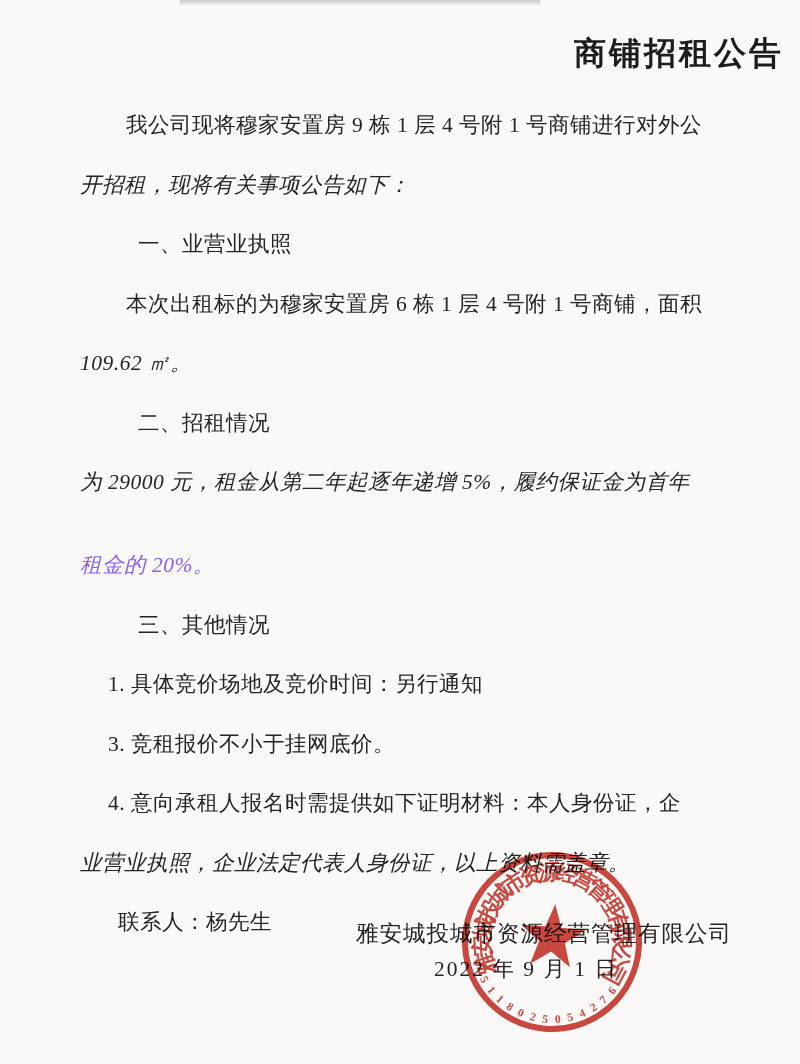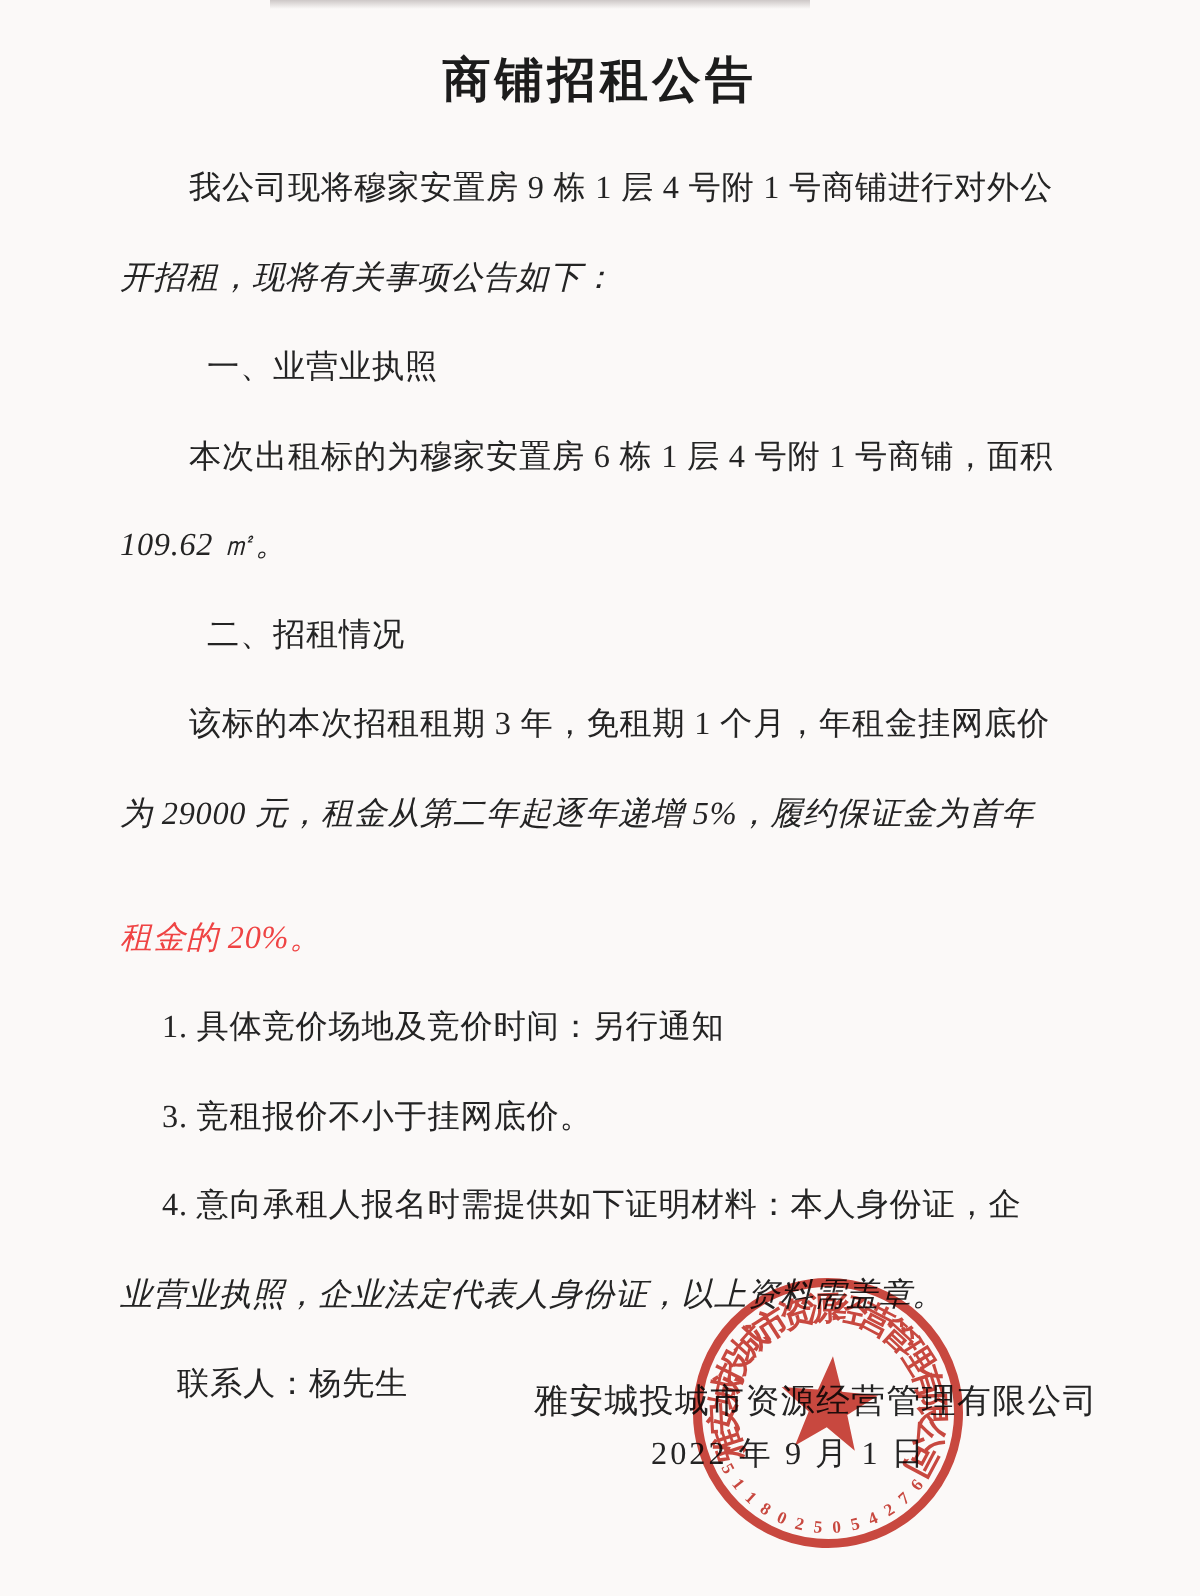--- a/index.html
+++ b/index.html
@@ -24,8 +24,8 @@
     background: linear-gradient(to bottom, rgba(150,140,140,0.45), rgba(150,140,140,0));
   }
   .doc-title {
-    margin: 32px 0 0 0;
-    text-align: center;
+    margin: 32px 16px 0 0;
+    text-align: right;
     font-size: 32px;
     font-weight: 700;
     letter-spacing: 3px;

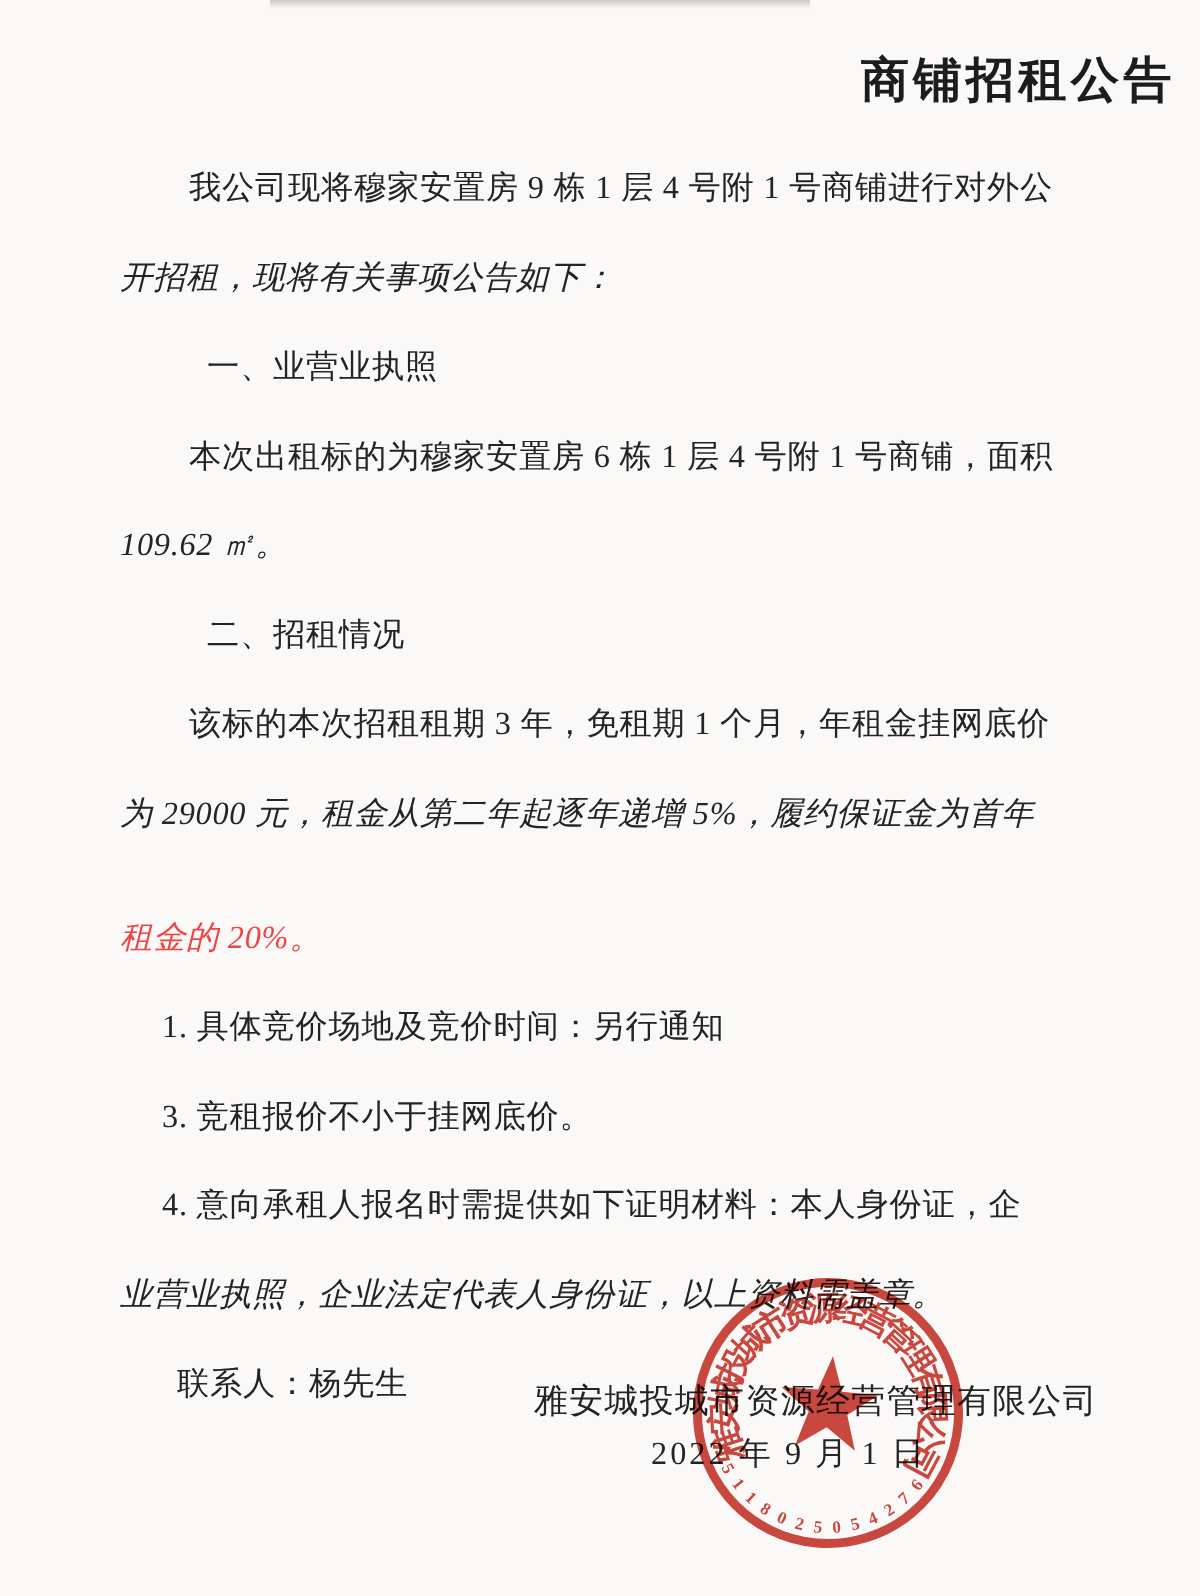--- a/index.html
+++ b/index.html
@@ -95,7 +95,6 @@
     <p class="line ind-para">本次出租标的为穆家安置房 6 栋 1 层 4 号附 1 号商铺，面积</p>
     <p class="line ind-none">109.62 ㎡。</p>
     <p class="line ind-head">二、招租情况</p>
-    <p class="line ind-para">该标的本次招租租期 3 年，免租期 1 个月，年租金挂网底价</p>
     <p class="line ind-none">为 29000 元，租金从第二年起逐年递增 5%，履约保证金为首年</p>
     <p class="line ind-none faded">租金的 20%。</p>
     <p class="line ind-item">1. 具体竞价场地及竞价时间：另行通知</p>

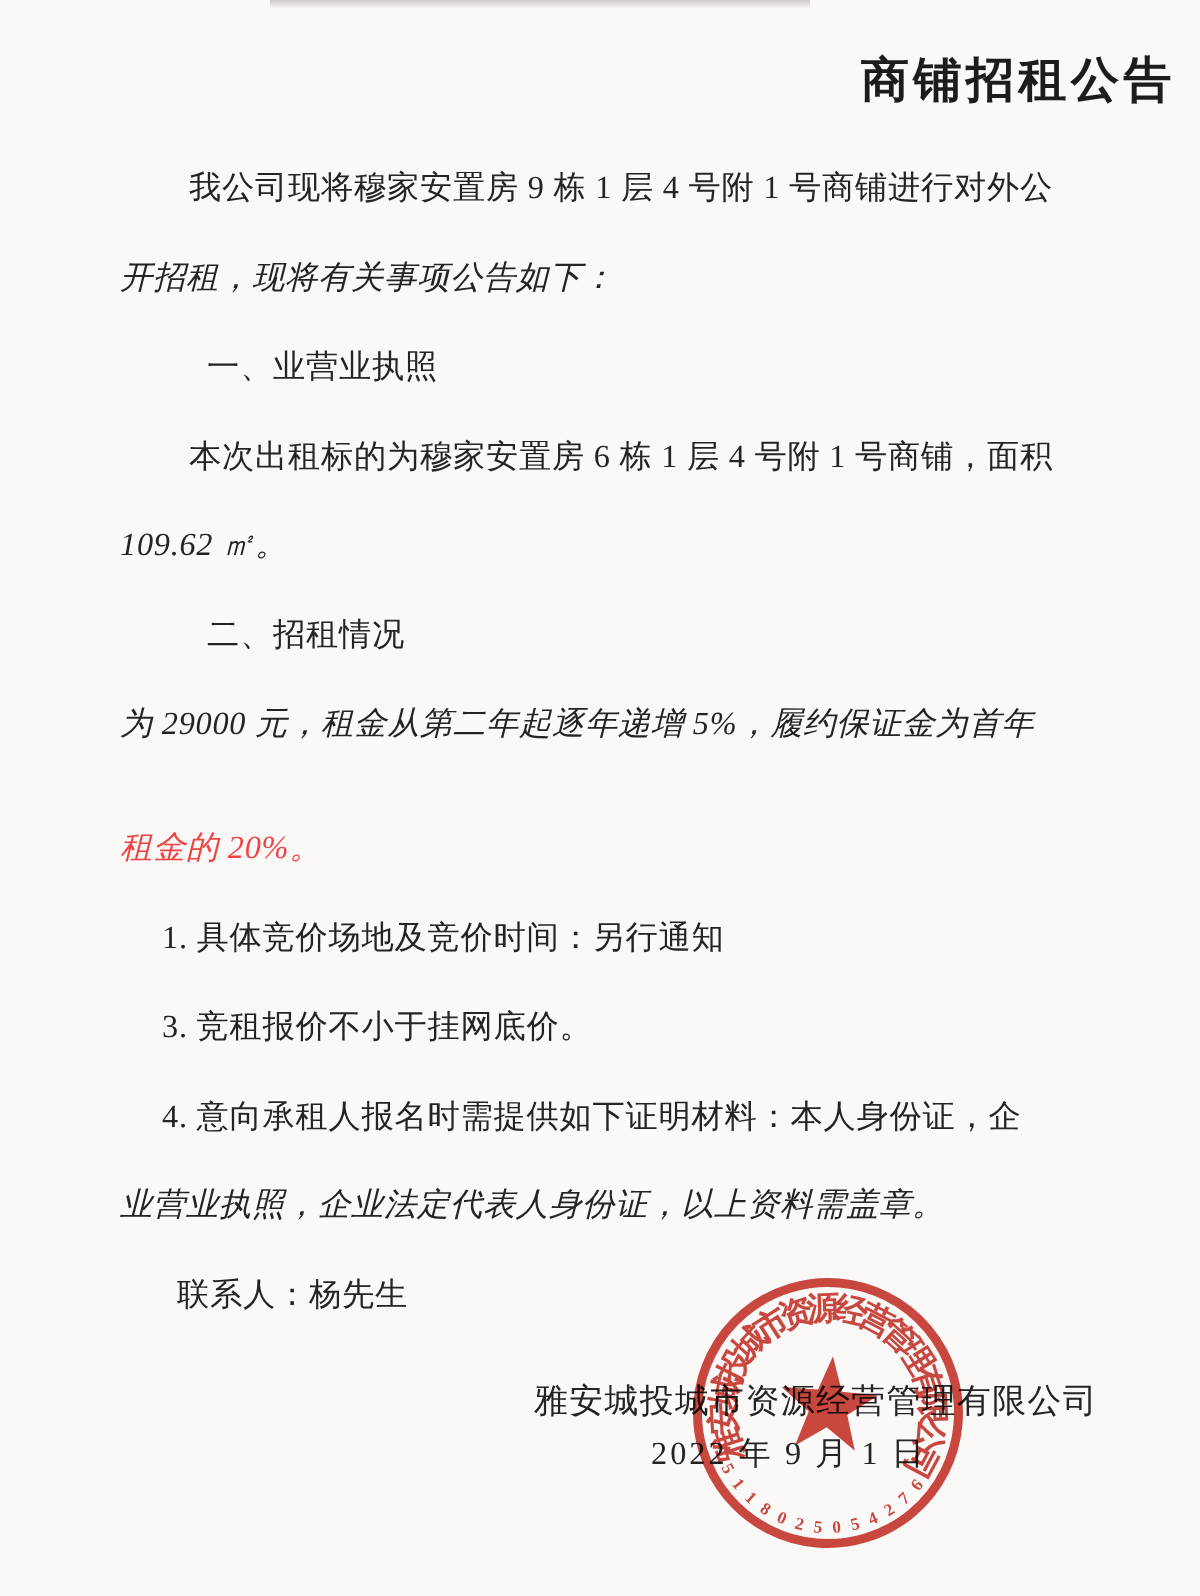--- a/index.html
+++ b/index.html
@@ -49,7 +49,7 @@
   .ind-head2   { padding-left: 40px; }
   .ind-item    { padding-left: 28px; }
   .ind-contact { padding-left: 38px; }
-  .faded { color: #ef4444; margin-top: 45px; }
+  .faded { color: #8b5cf6; margin-top: 45px; }
   .sig-company {
     position: absolute;
     top: 918px;

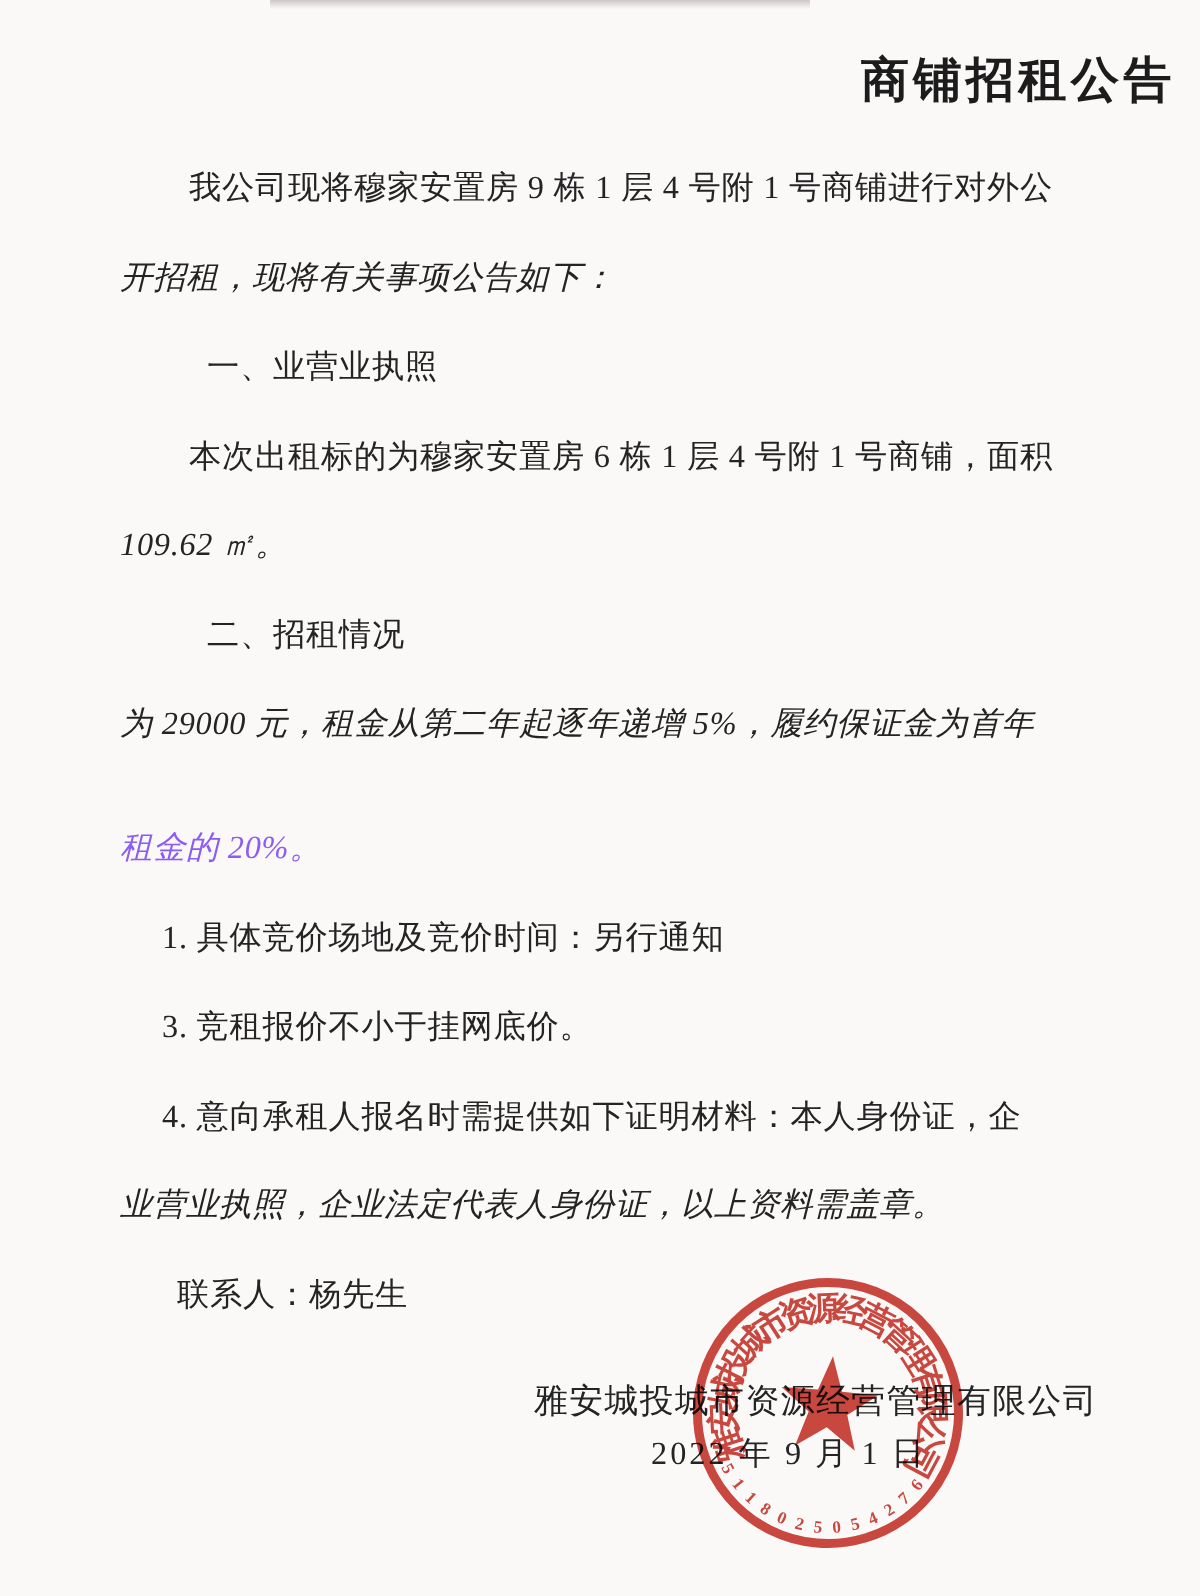--- a/index.html
+++ b/index.html
@@ -97,6 +97,7 @@
     <p class="line ind-head">二、招租情况</p>
     <p class="line ind-none">为 29000 元，租金从第二年起逐年递增 5%，履约保证金为首年</p>
     <p class="line ind-none faded">租金的 20%。</p>
+    <p class="line ind-head">三、其他情况</p>
     <p class="line ind-item">1. 具体竞价场地及竞价时间：另行通知</p>
     <p class="line ind-item">3. 竞租报价不小于挂网底价。</p>
     <p class="line ind-item">4. 意向承租人报名时需提供如下证明材料：本人身份证，企</p>

